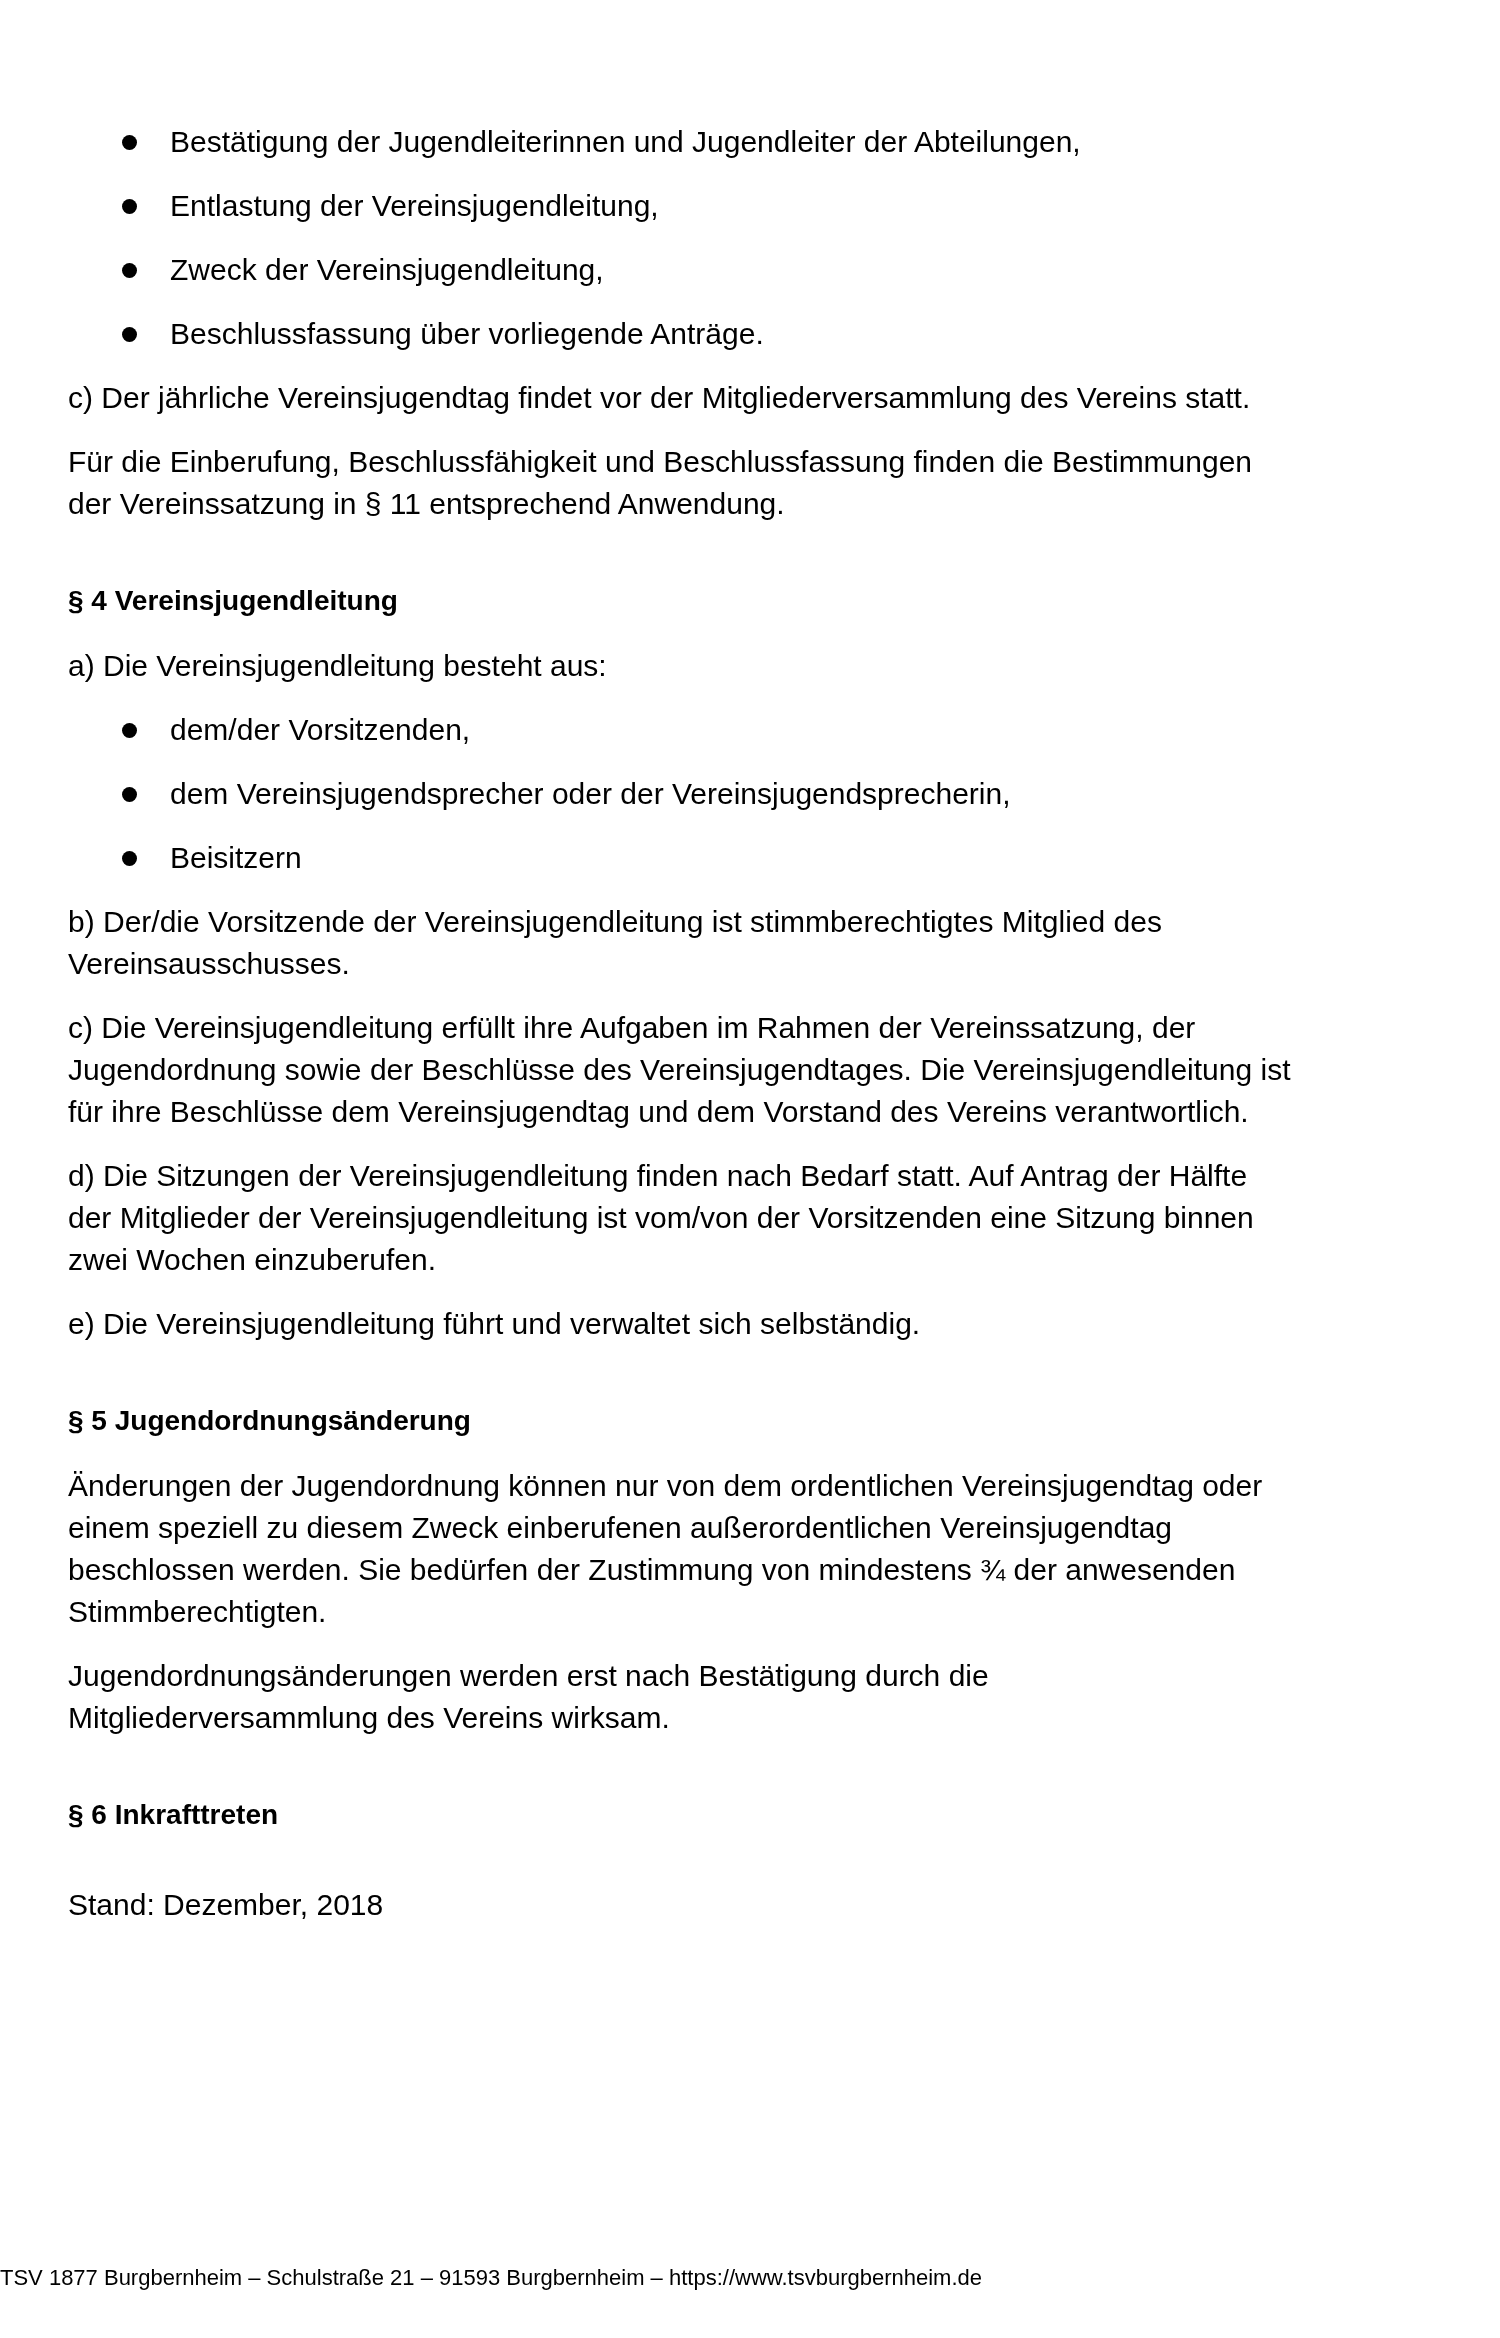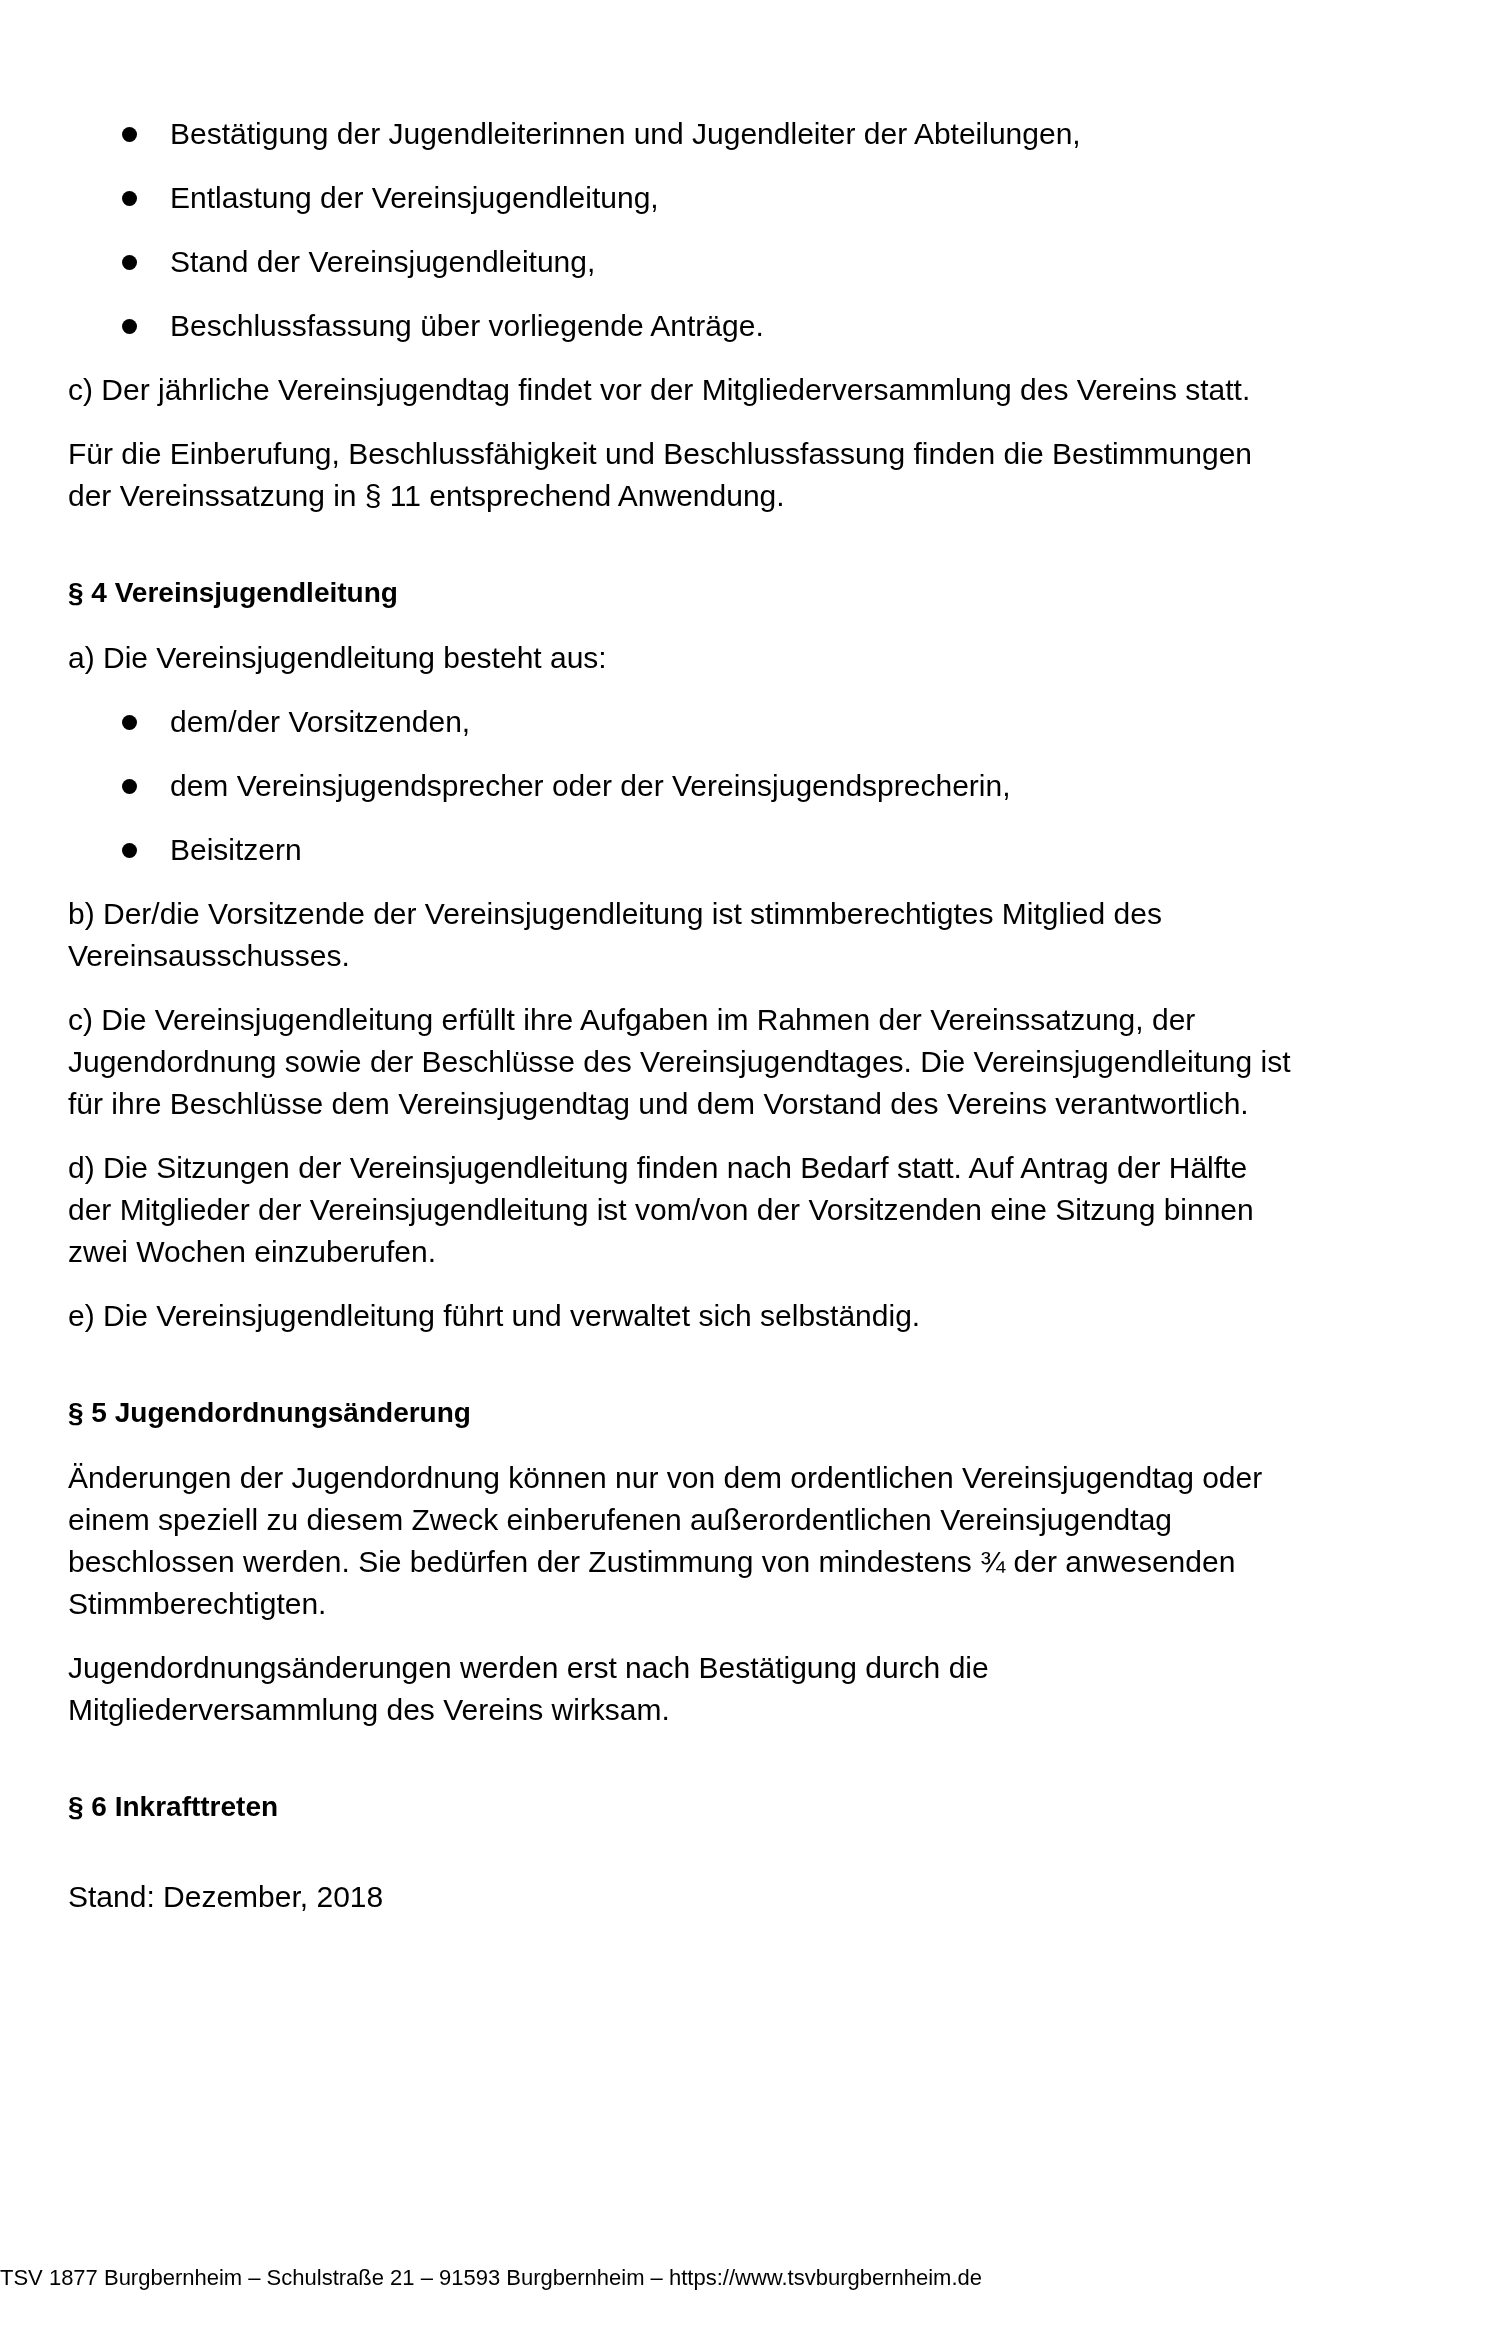--- a/index.html
+++ b/index.html
@@ -40,7 +40,7 @@
   ul.bullets li {
     position: relative;
     padding-left: 102px;
-    margin: 0 0 22px 0;
+    margin: 8px 0 22px 0;
     font-size: 30px;
     line-height: 42px;
   }

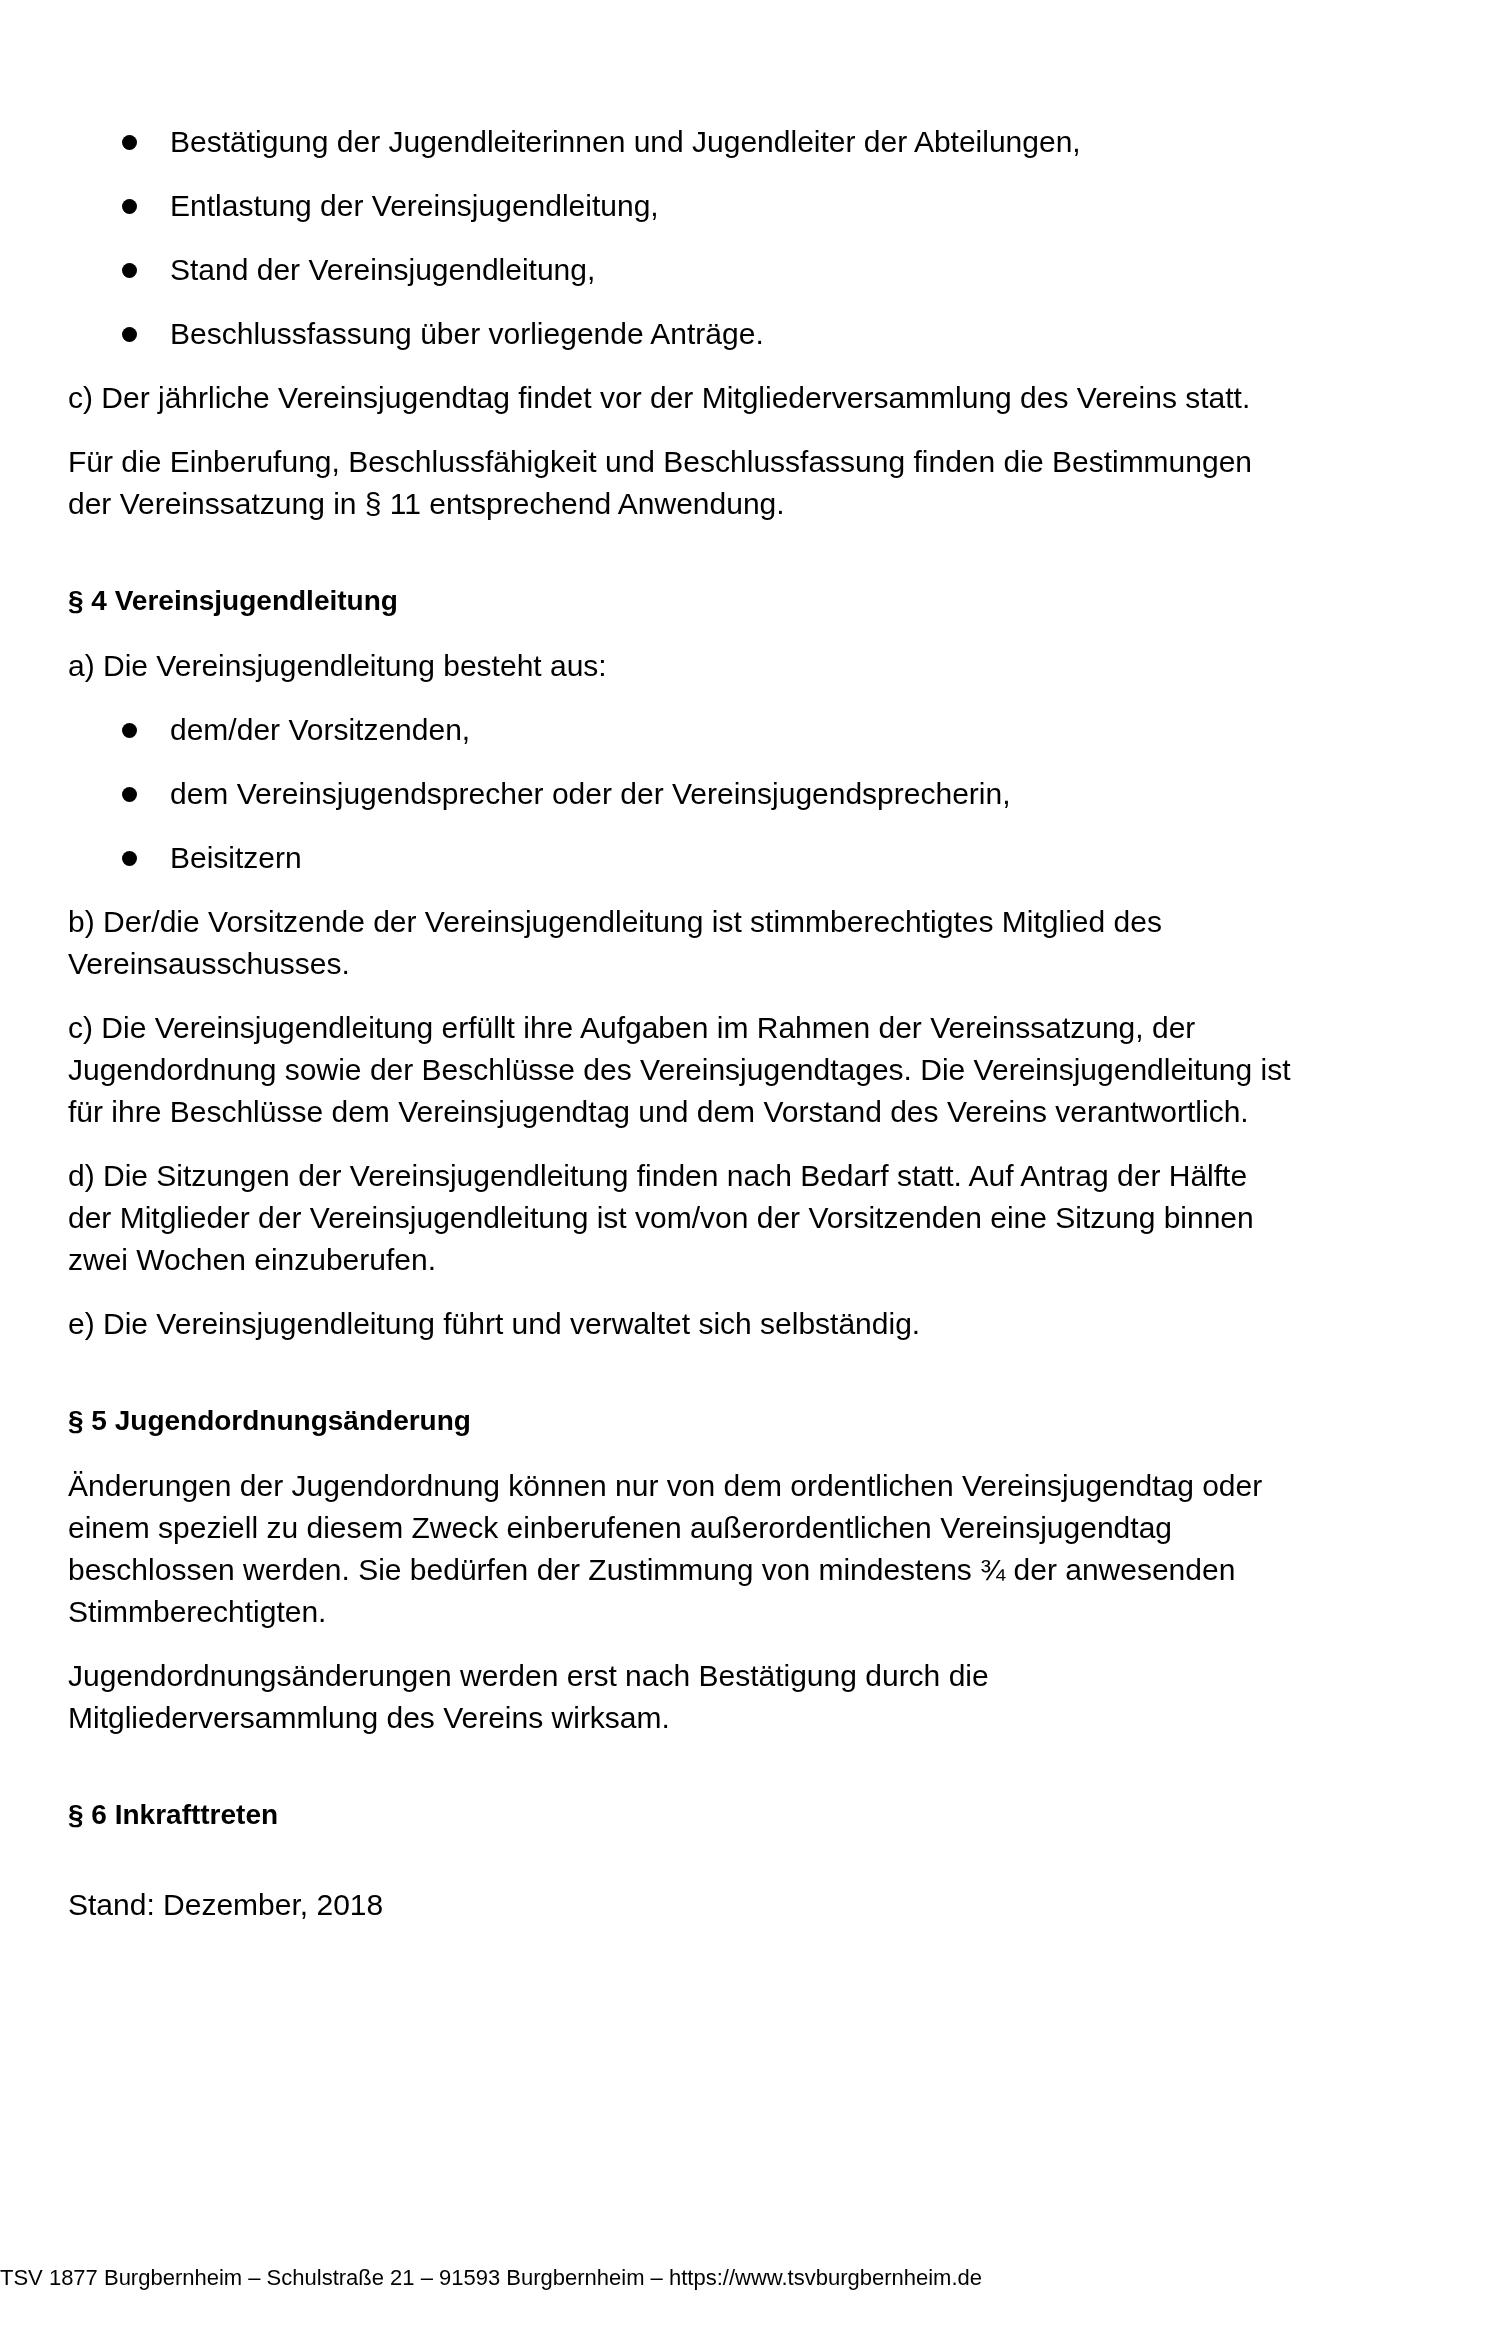--- a/index.html
+++ b/index.html
@@ -76,7 +76,7 @@
   <ul class="bullets">
     <li>Bestätigung der Jugendleiterinnen und Jugendleiter der Abteilungen,</li>
     <li>Entlastung der Vereinsjugendleitung,</li>
-    <li>Stand der Vereinsjugendleitung,</li>
+    <li>Zweck der Vereinsjugendleitung,</li>
     <li>Beschlussfassung über vorliegende Anträge.</li>
   </ul>
 

